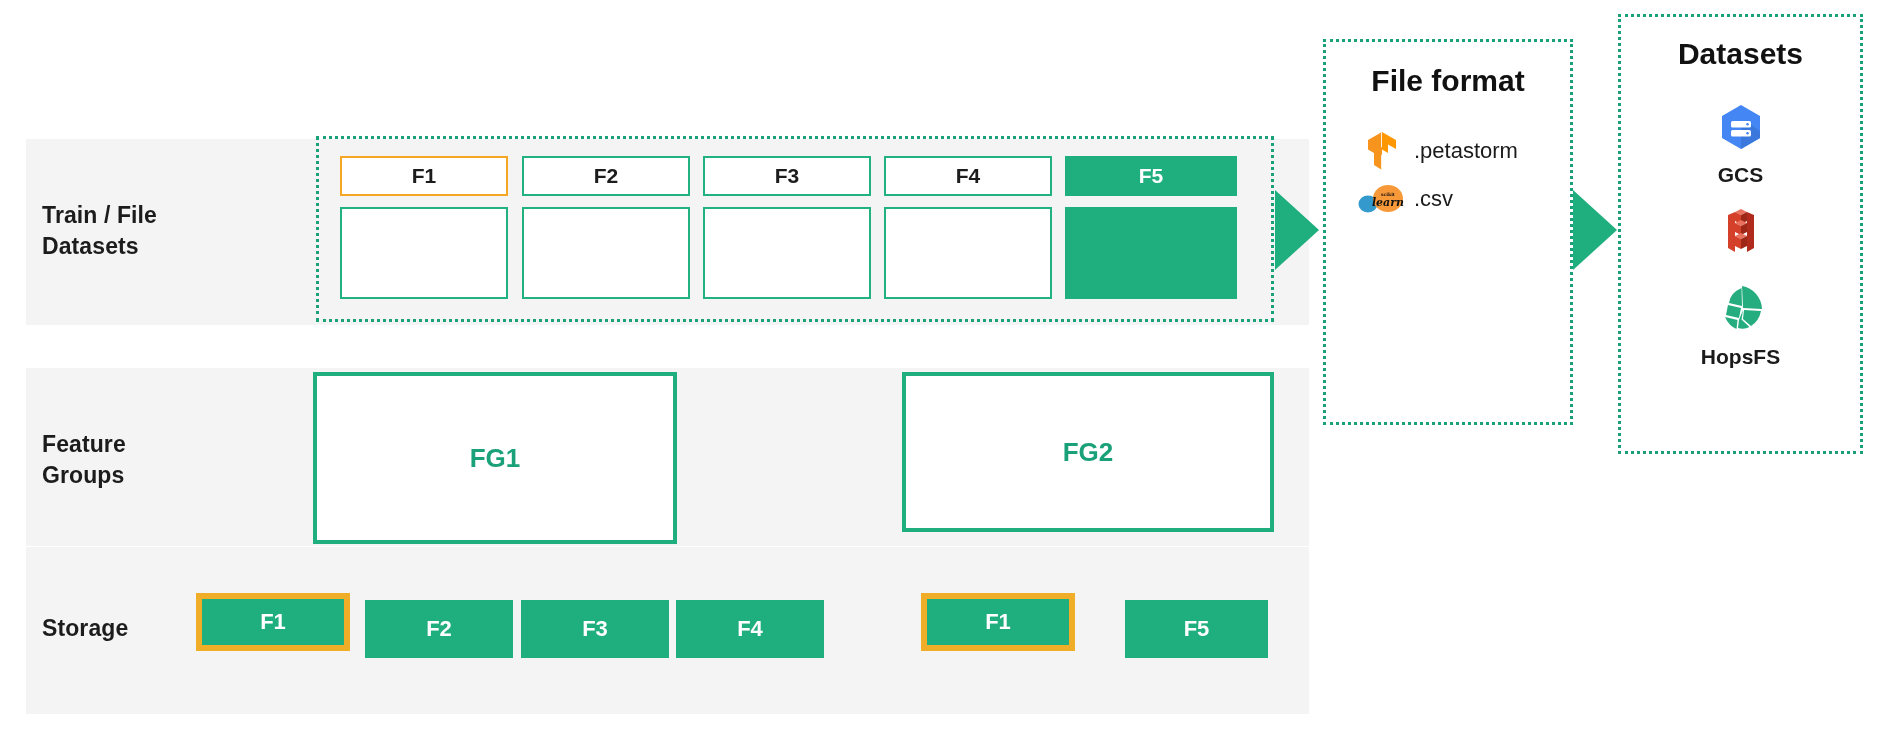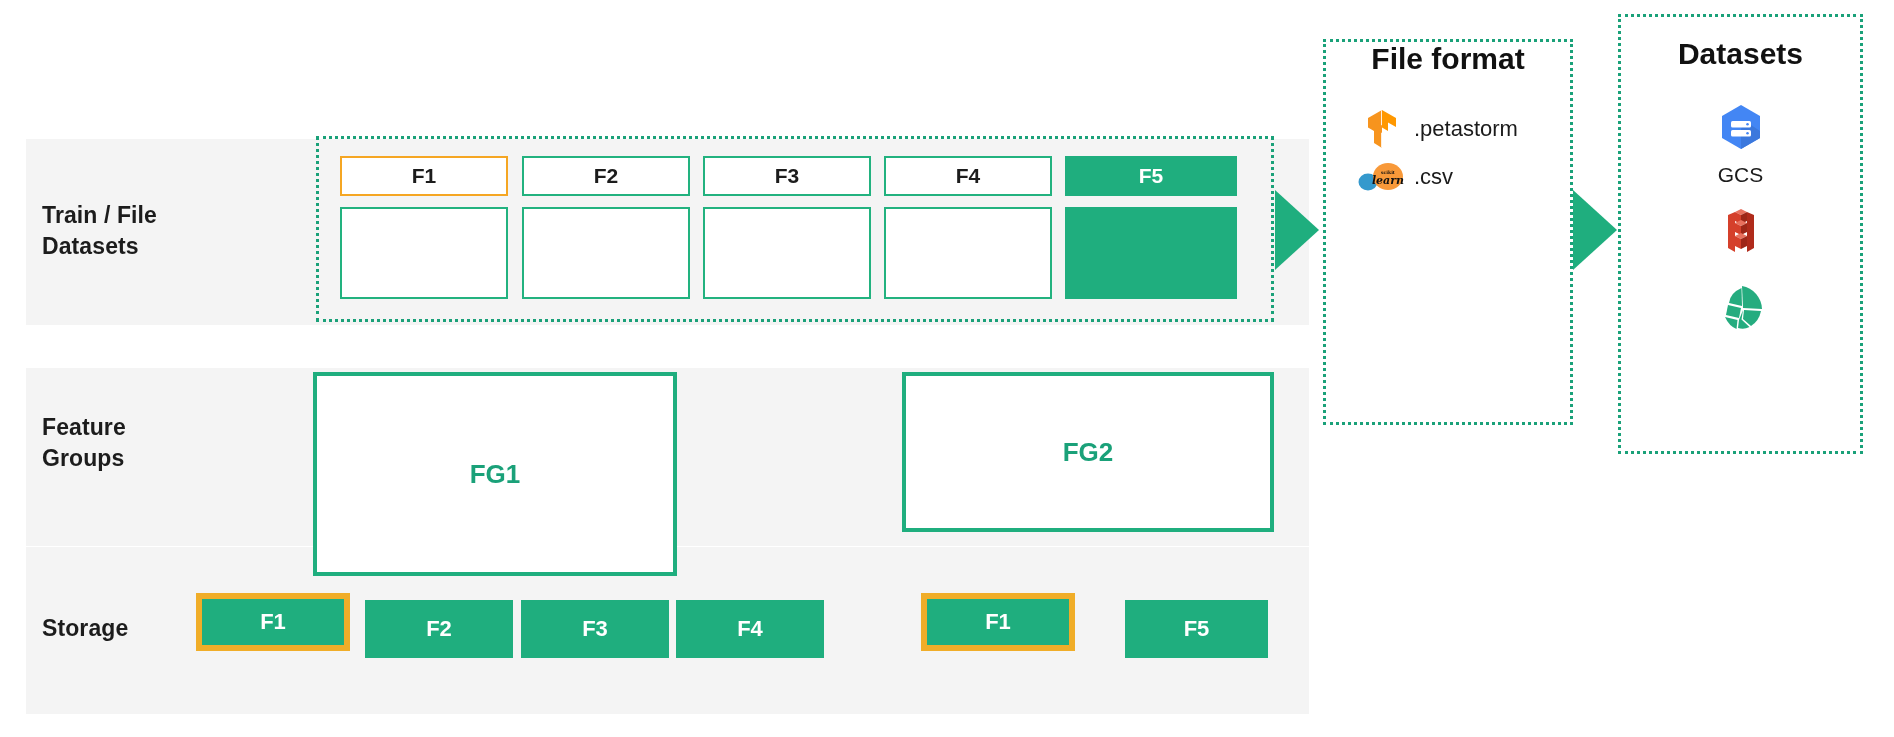--- a/index.html
+++ b/index.html
@@ -115,6 +115,7 @@
     font-size: 30px;
     font-weight: bold;
     color: #111111;
+    margin-top: 22px;
   }
   .panel-title.storage { margin-top: 20px; font-size: 30px; }
 

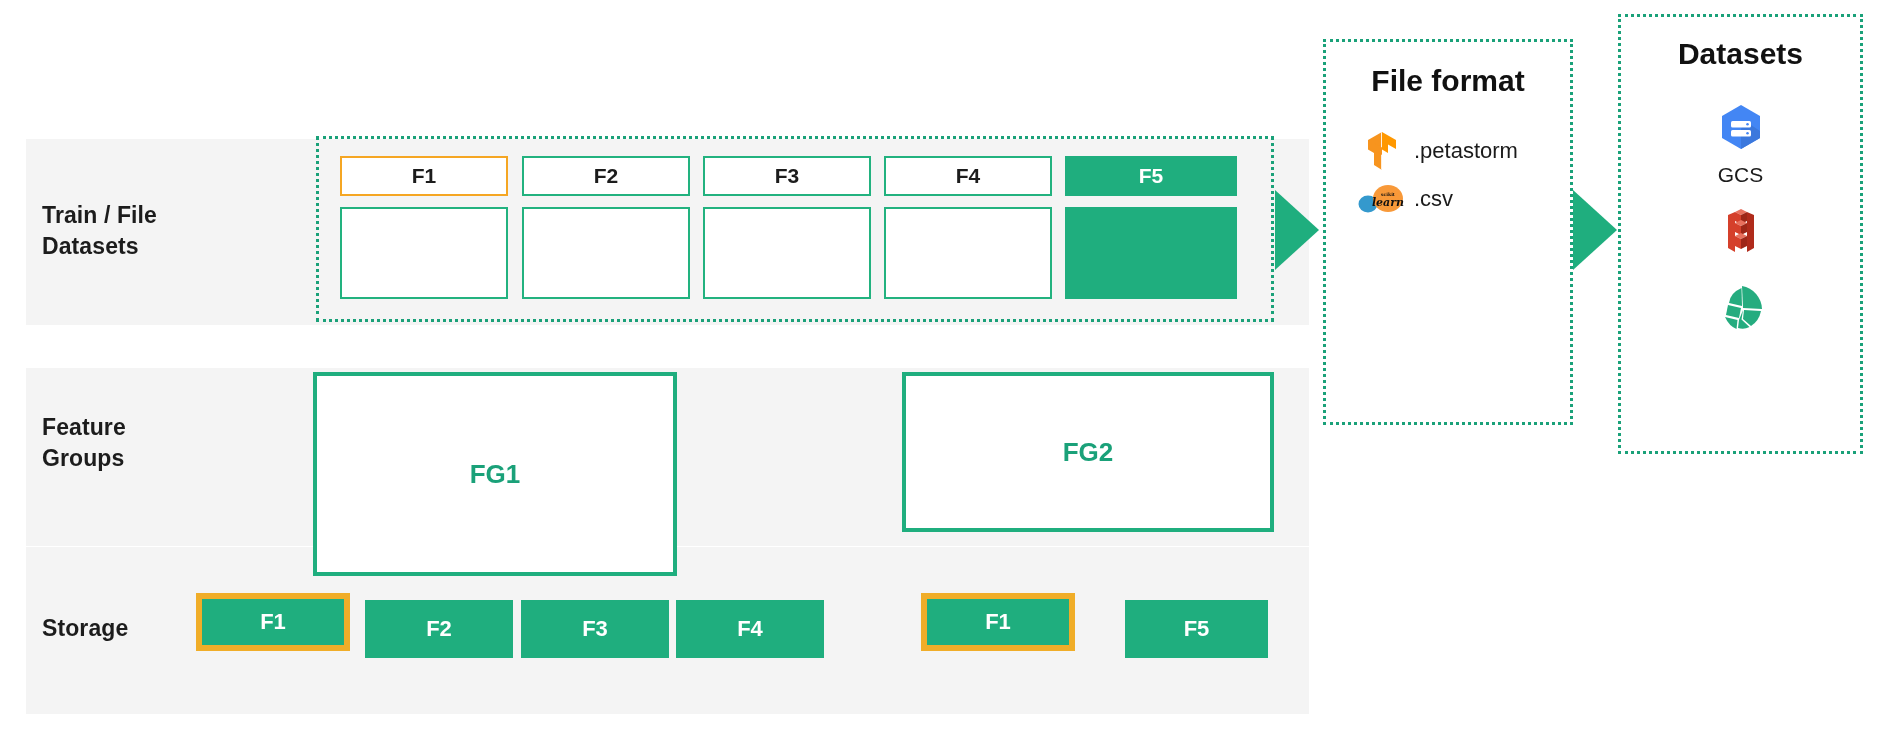--- a/index.html
+++ b/index.html
@@ -137,7 +137,7 @@
   }
 
   
-  .st-list { margin-top: 24px; }
+  .st-list { margin-top: 24px; font-weight: bold; }
   .st-item { text-align: center; margin-bottom: 12px; }
   .st-ico { height: 66px; display: flex; align-items: center; justify-content: center; }
   .st-label { font-size: 21px; color: #1b1b1b; margin-top: 2px; }

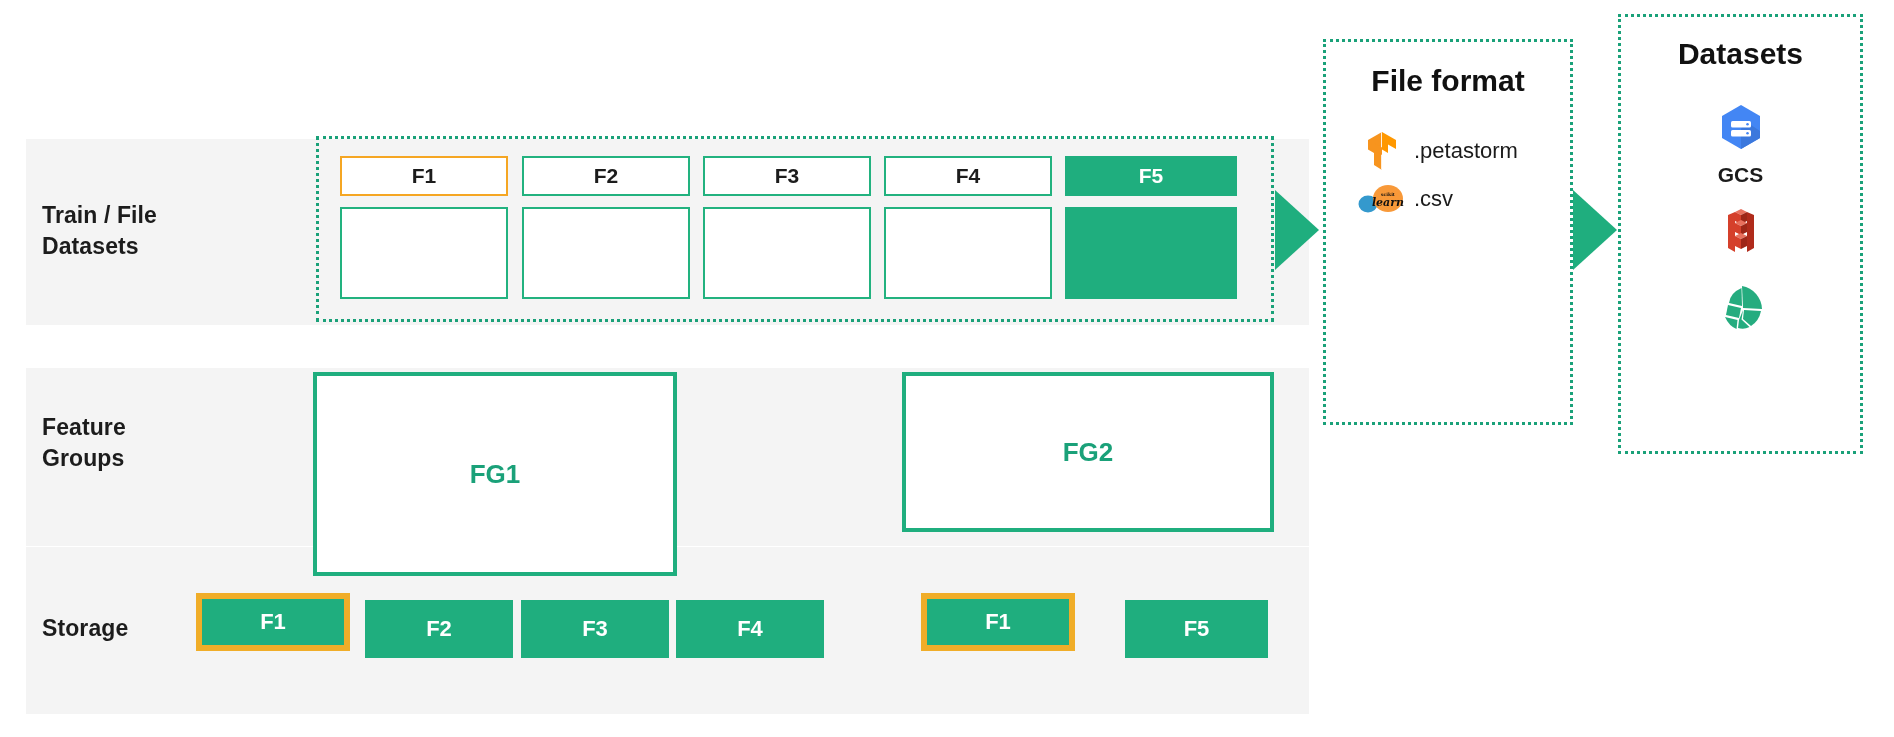--- a/index.html
+++ b/index.html
@@ -266,6 +266,7 @@
             </g>
           </svg>
         </div>
+        <div class="st-label">HopsFS</div>
       </div>
 
     </div>

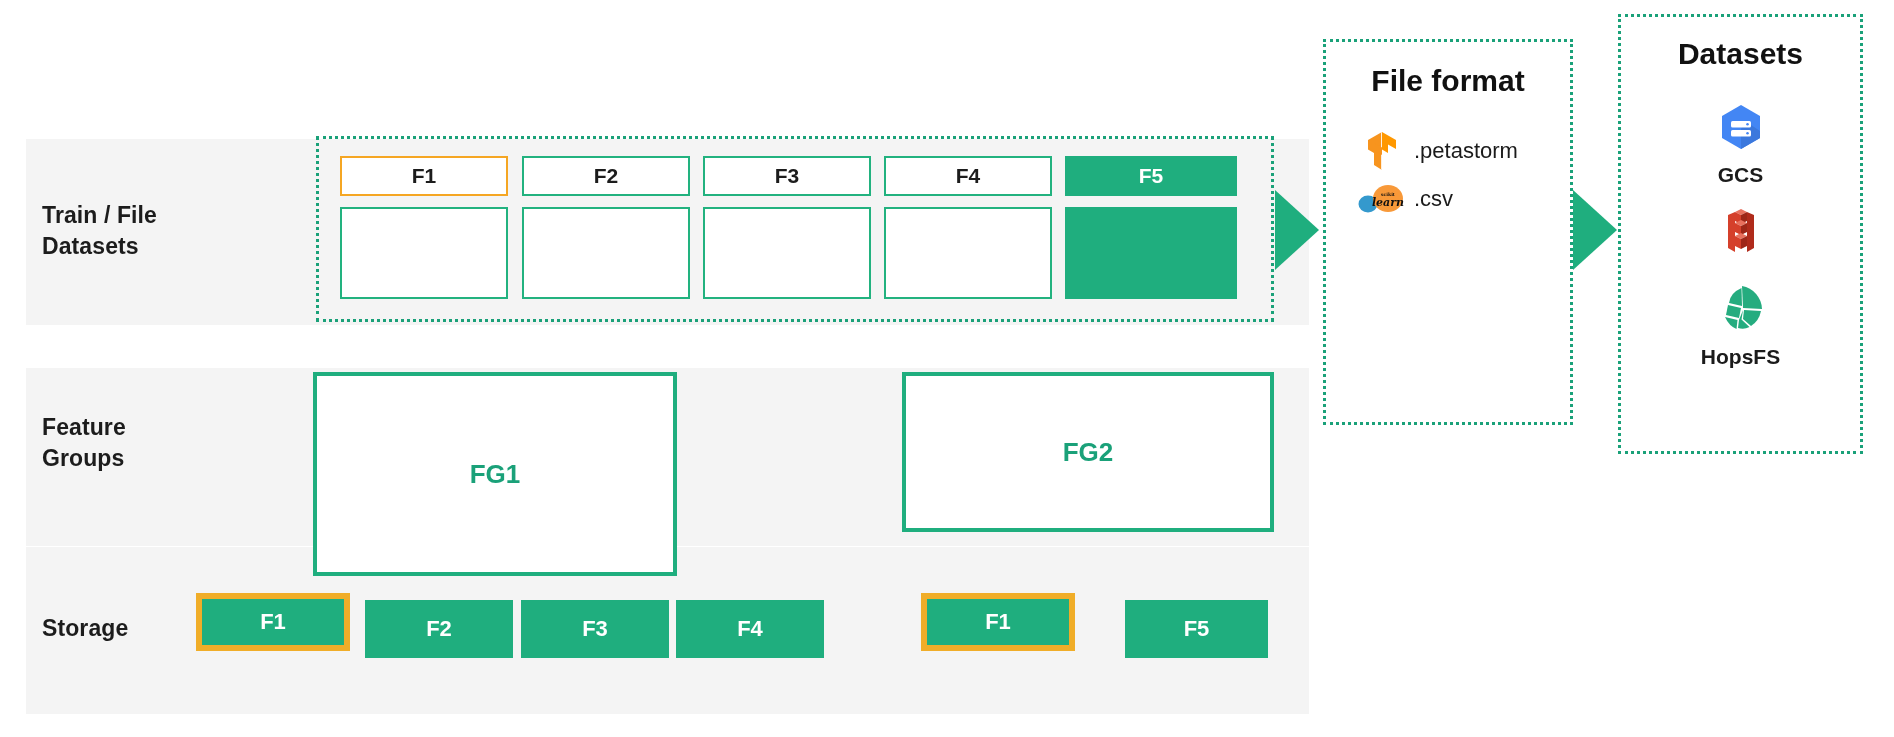--- a/index.html
+++ b/index.html
@@ -38,7 +38,7 @@
     letter-spacing: .1px;
   }
   .label-train { left: 42px; top: 200px; width: 200px; }
-  .label-fg    { left: 42px; top: 412px; width: 200px; }
+  .label-fg    { left: 42px; top: 429px; width: 200px; }
   .label-feat  { left: 42px; top: 613px; width: 200px; }
 
   

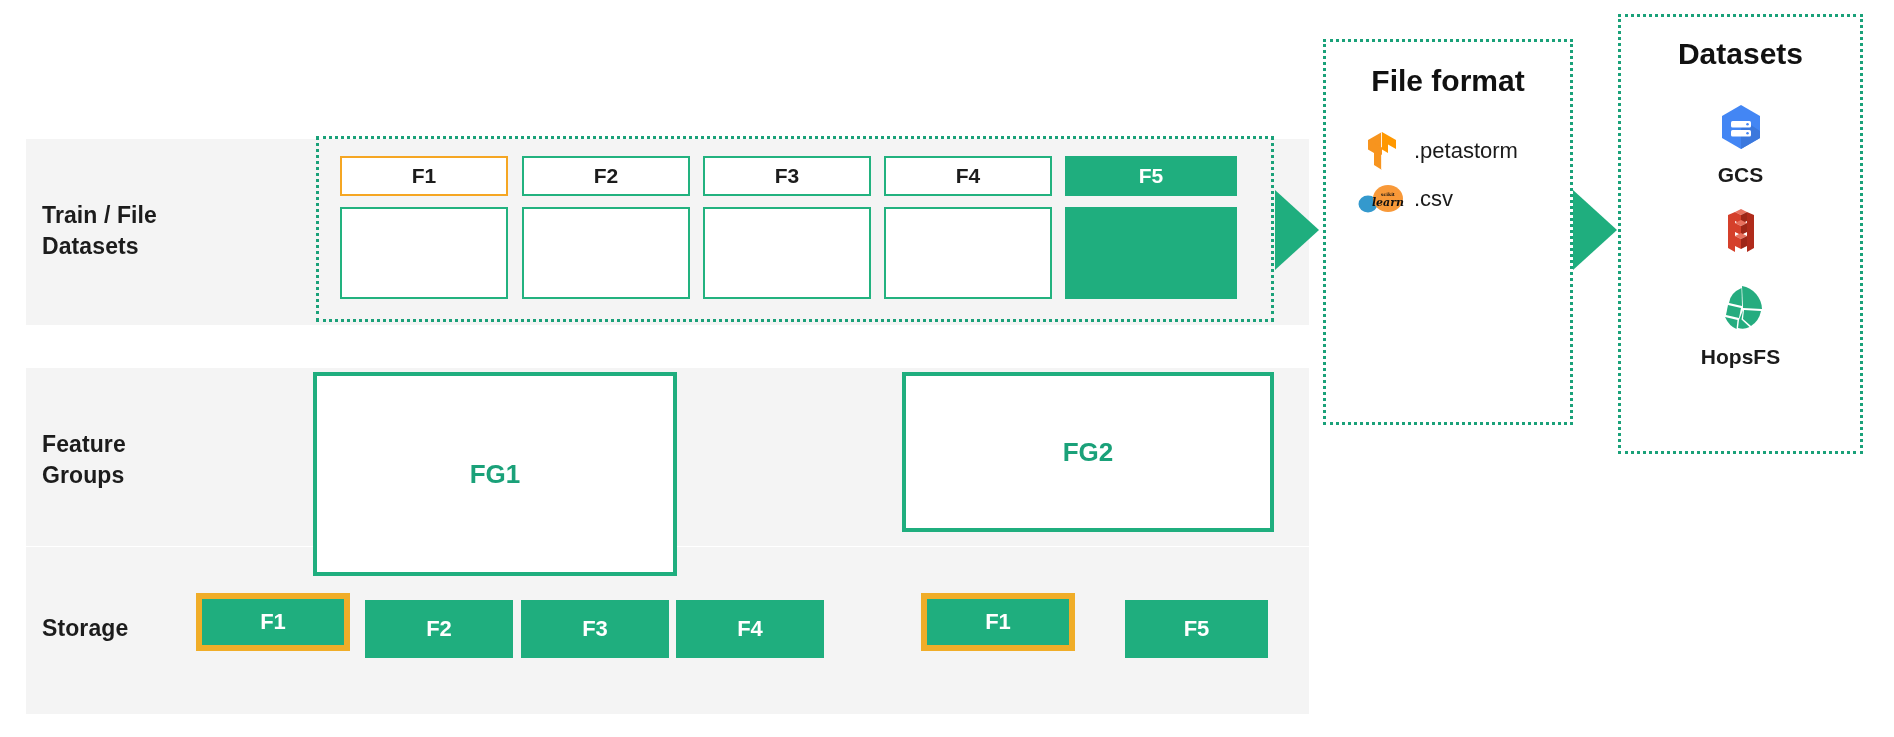--- a/index.html
+++ b/index.html
@@ -74,7 +74,7 @@
     color: #1aa179;
     font-size: 26px; font-weight: bold;
   }
-  .fg1 { left: 313px; top: 372px; width: 364px; height: 204px; }
+  .fg1 { left: 313px; top: 372px; width: 364px; height: 172px; }
   .fg2 { left: 902px; top: 372px; width: 372px; height: 160px; }
 
   

